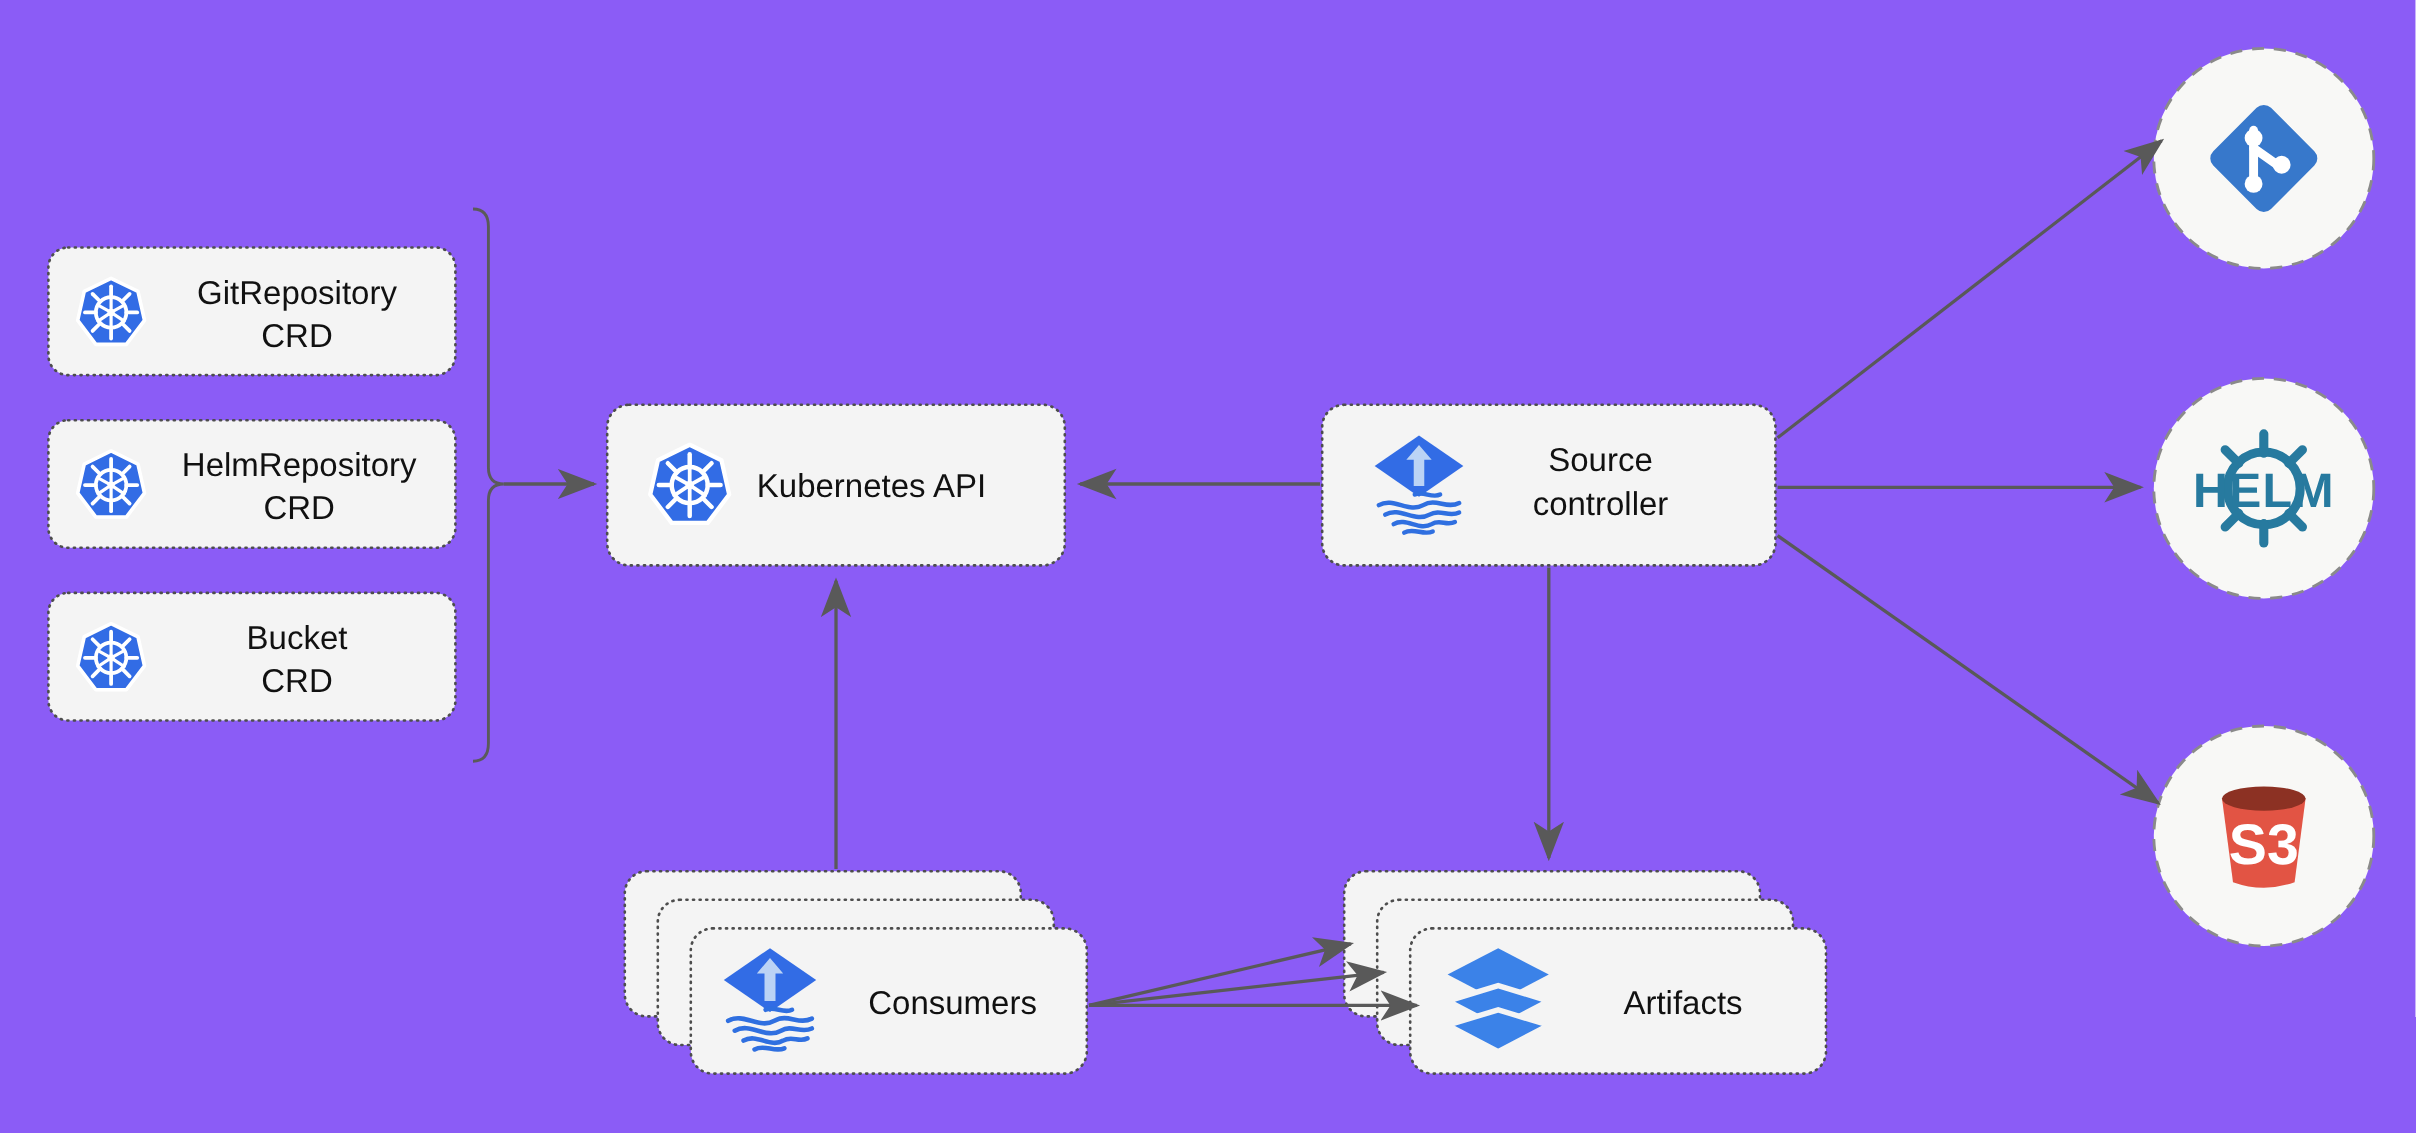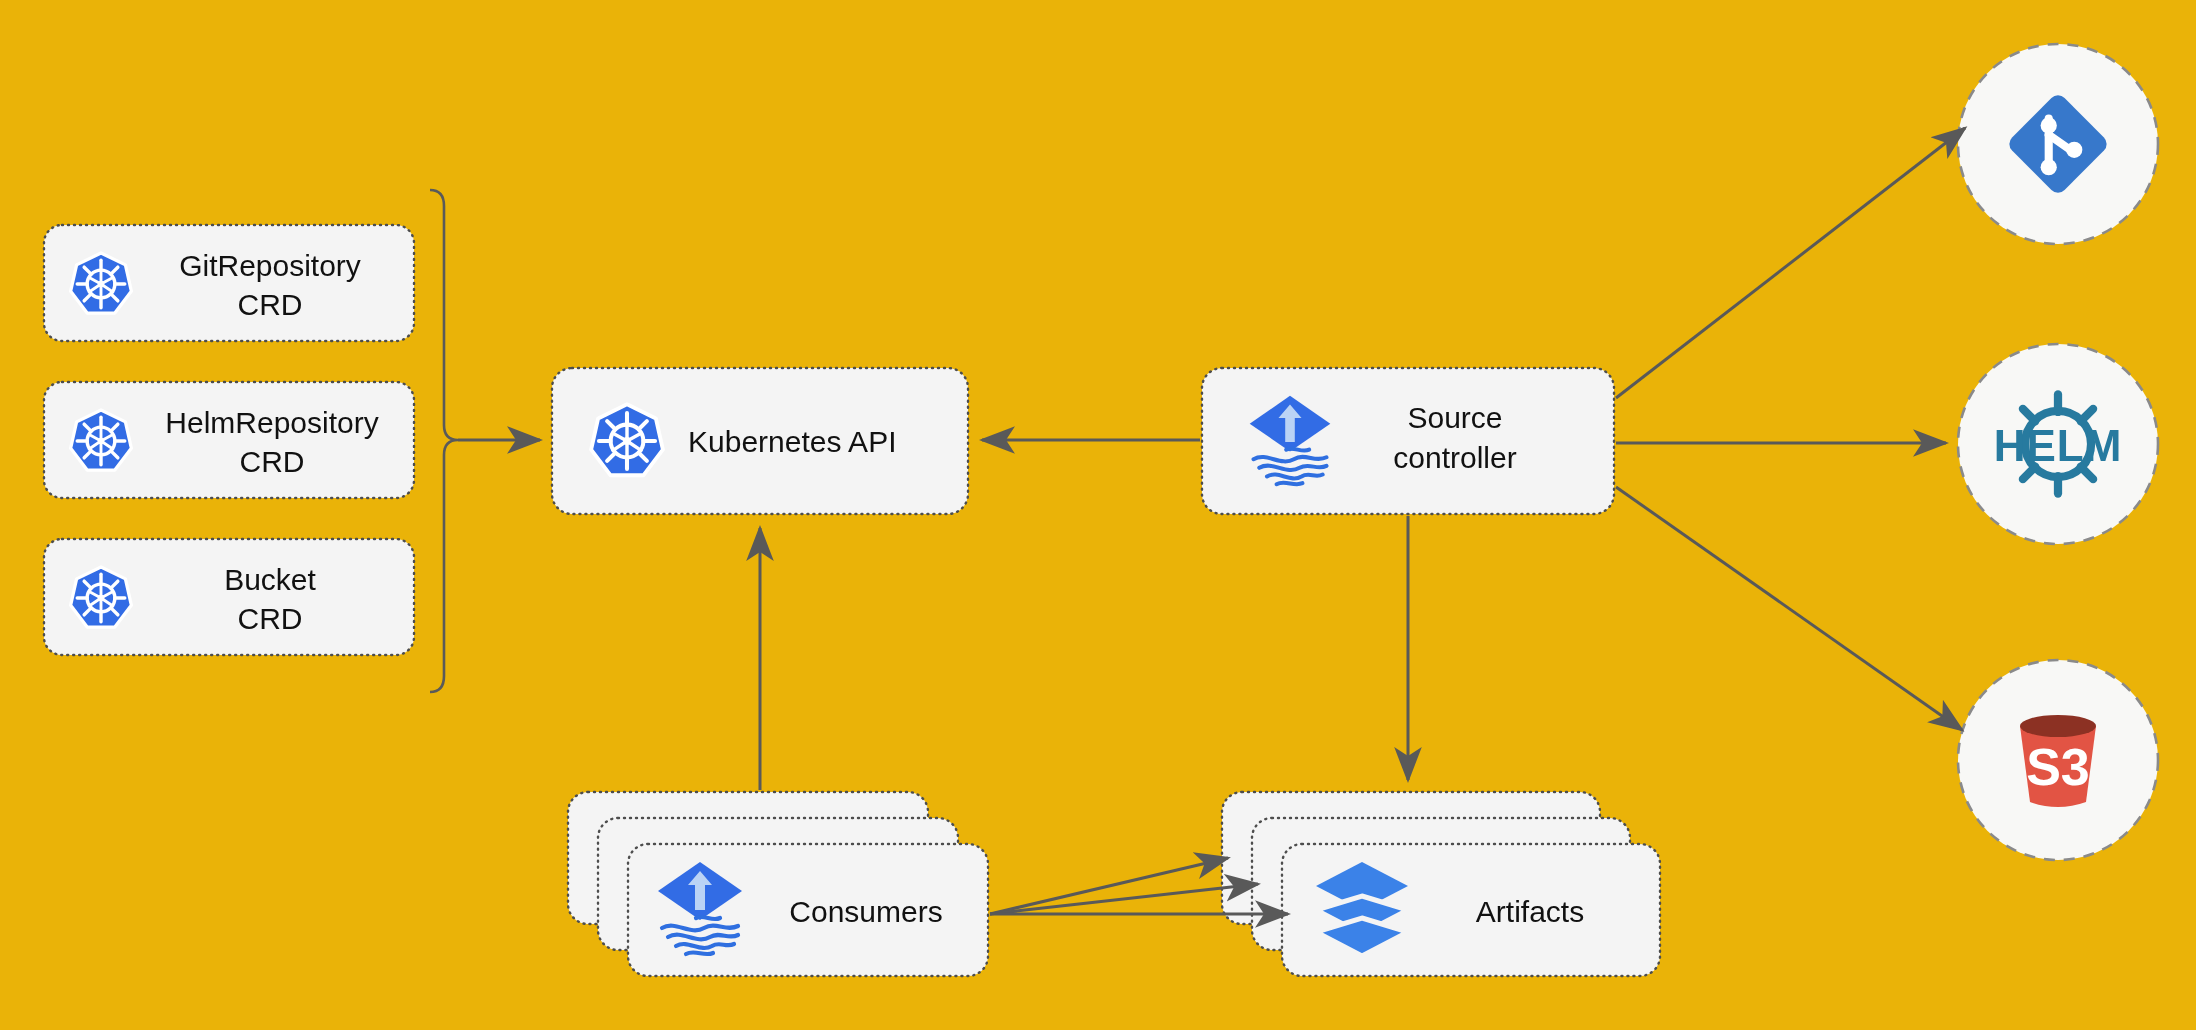--- a/index.html
+++ b/index.html
@@ -5,7 +5,7 @@
   html,body{margin:0;padding:0;background:#ffffff;}
   body{width:2196px;height:1030px;overflow:hidden;
        font-family:"Liberation Sans","DejaVu Sans",sans-serif;}
-  #stage{position:relative;width:2196px;height:1030px;background:#eab308;}
+  #stage{position:relative;width:2196px;height:1030px;background:#8b5cf6;}
   svg.layer{position:absolute;left:0;top:0;width:2196px;height:1030px;}
   .node-label{font-family:"Liberation Sans","DejaVu Sans",sans-serif;
               font-size:30px;fill:#111111;}

